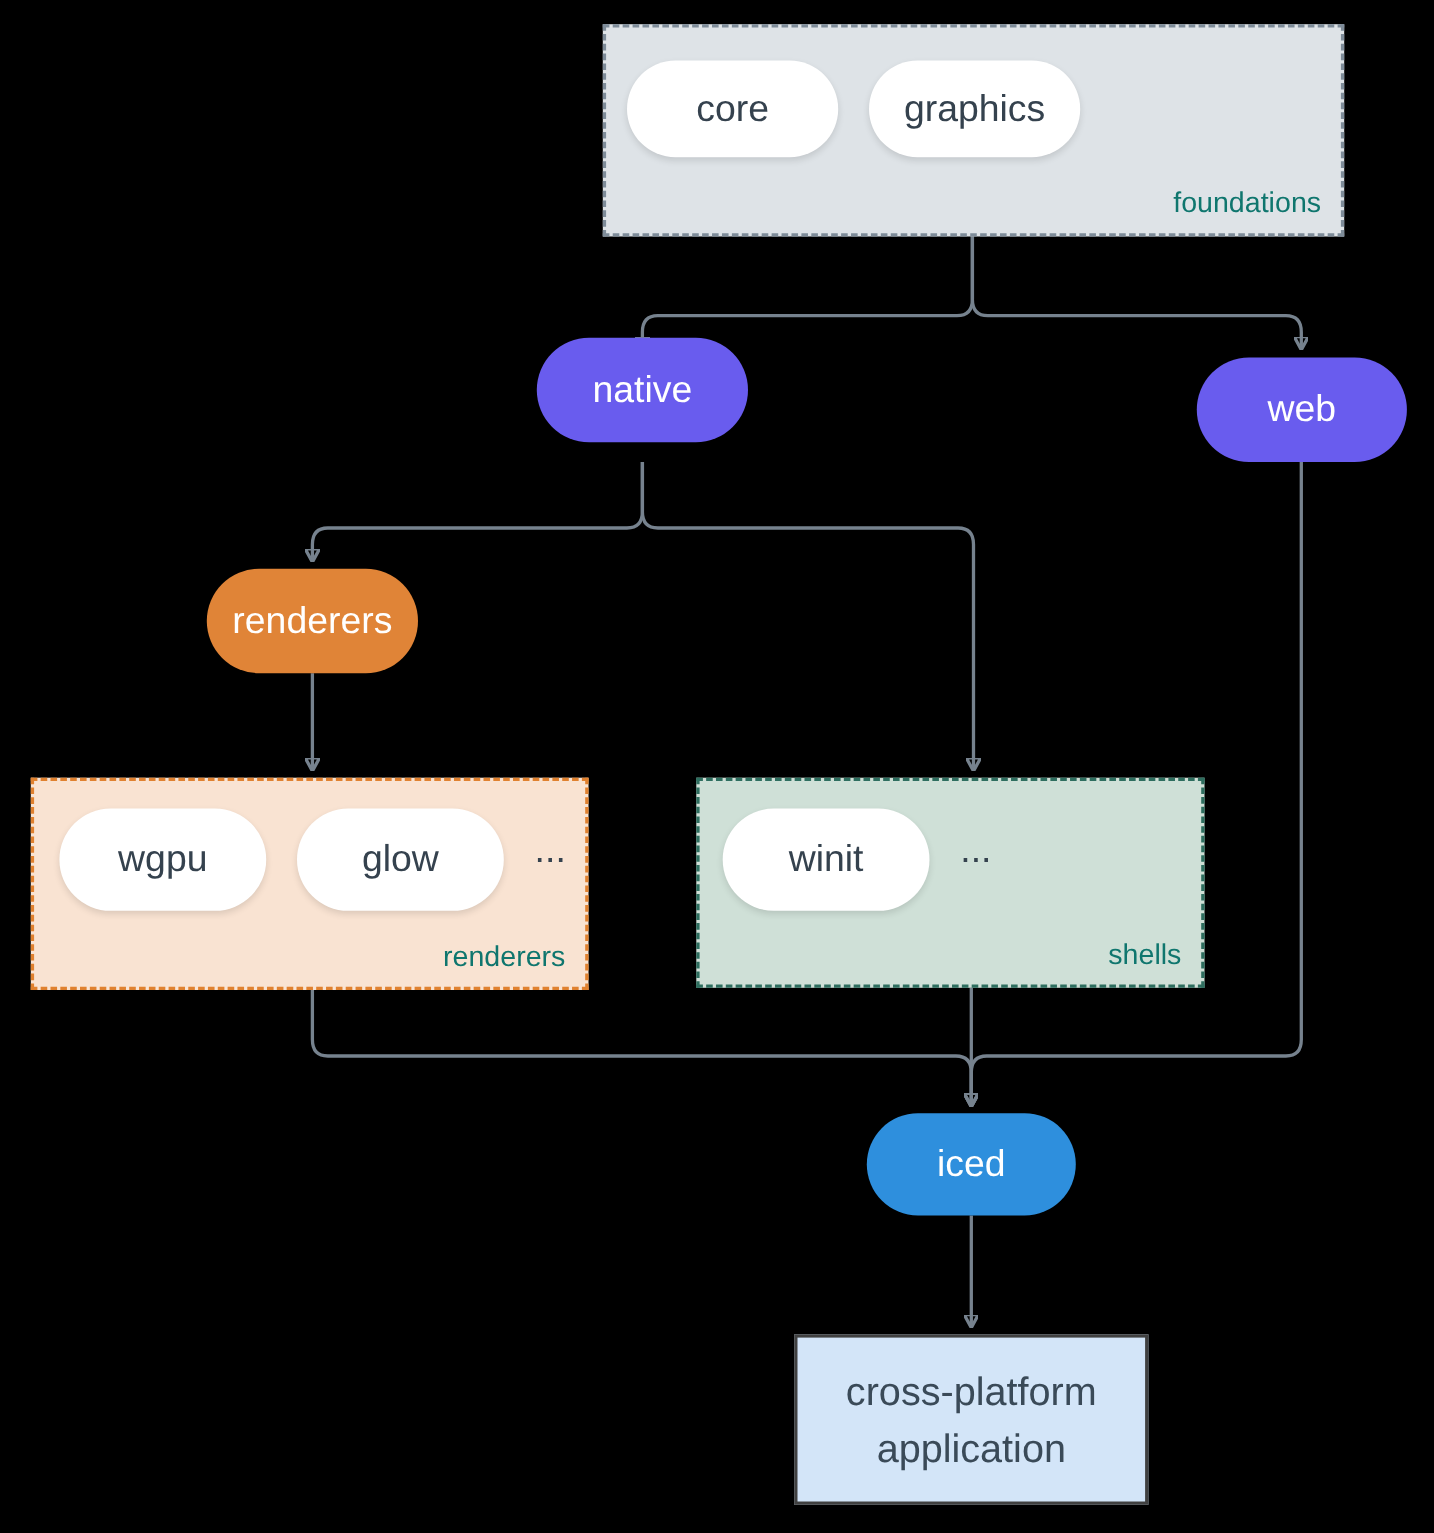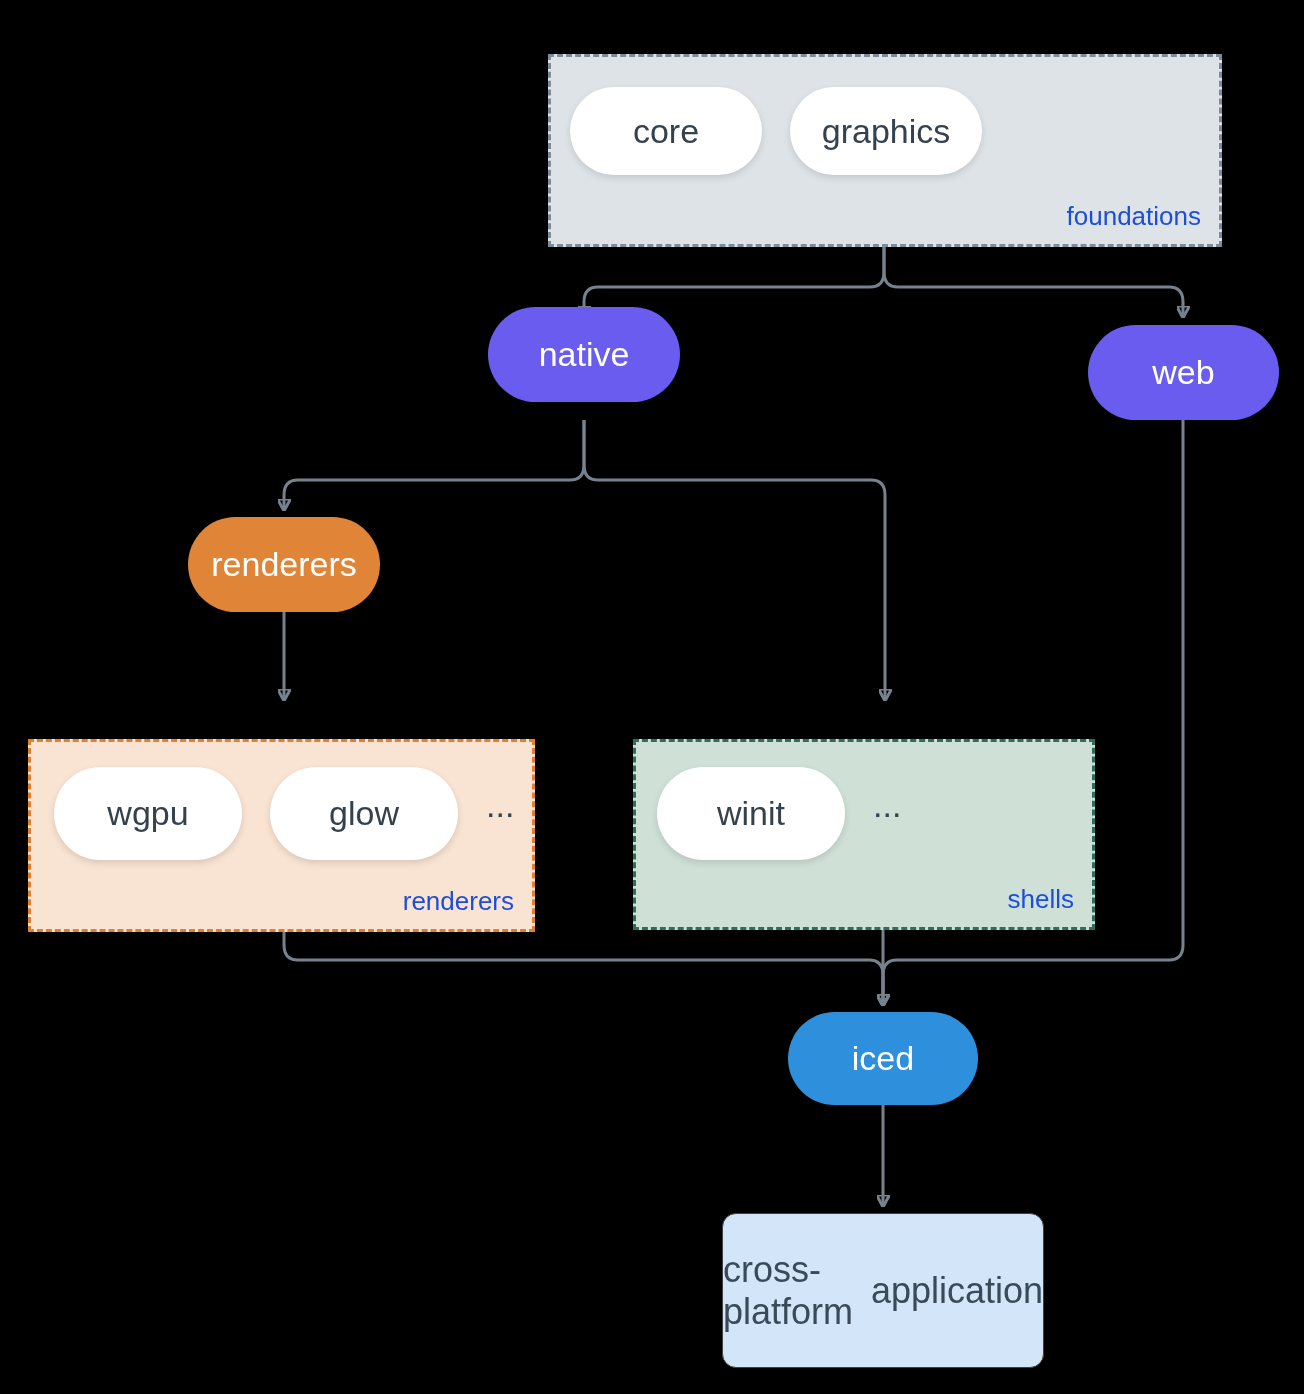--- a/index.html
+++ b/index.html
@@ -18,7 +18,6 @@
     box-sizing:border-box;
     display:flex;
     align-items:flex-start;
-    margin-top:32px;
   }
   .group .pill-row{display:flex;gap:28px;align-items:center;}
   .group-label{

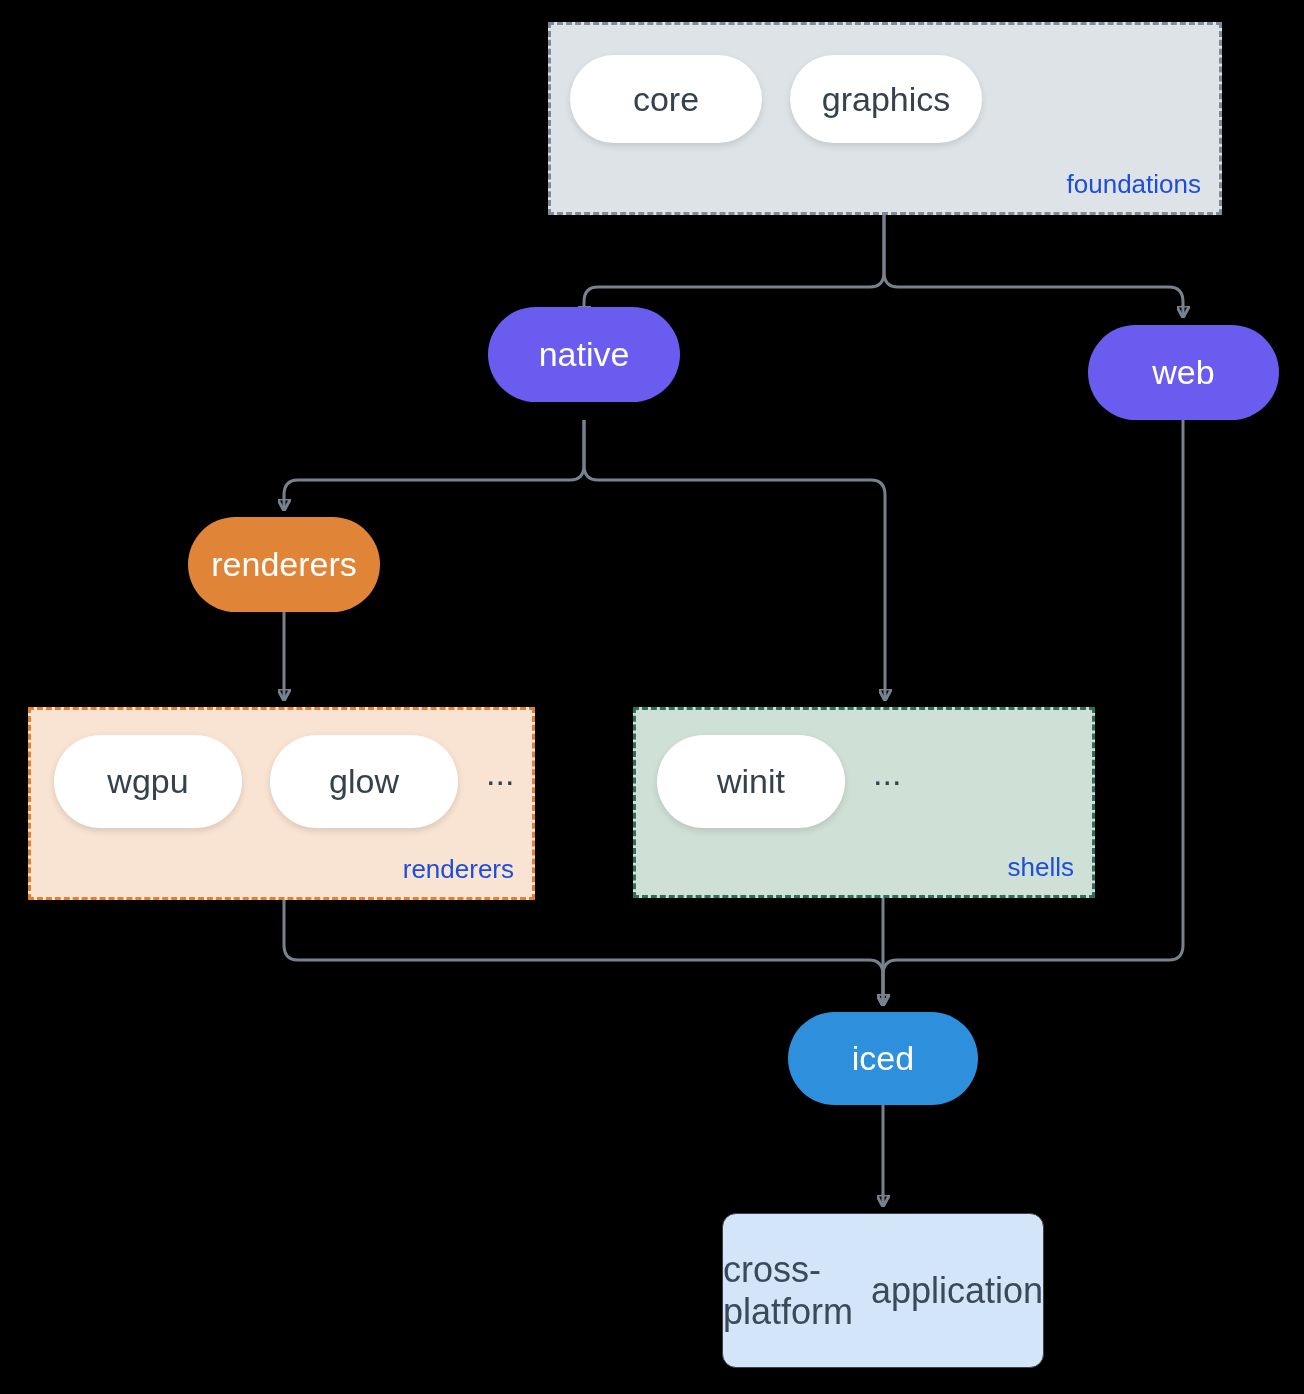--- a/index.html
+++ b/index.html
@@ -23,7 +23,7 @@
   .group-label{
     position:absolute;
     right:18px;bottom:12px;
-    font-size:26px;color:#1d4ed8;
+    font-size:26px;color:#0f766e;
   }
   .g-foundations{
     left:548px;top:22px;width:674px;height:193px;

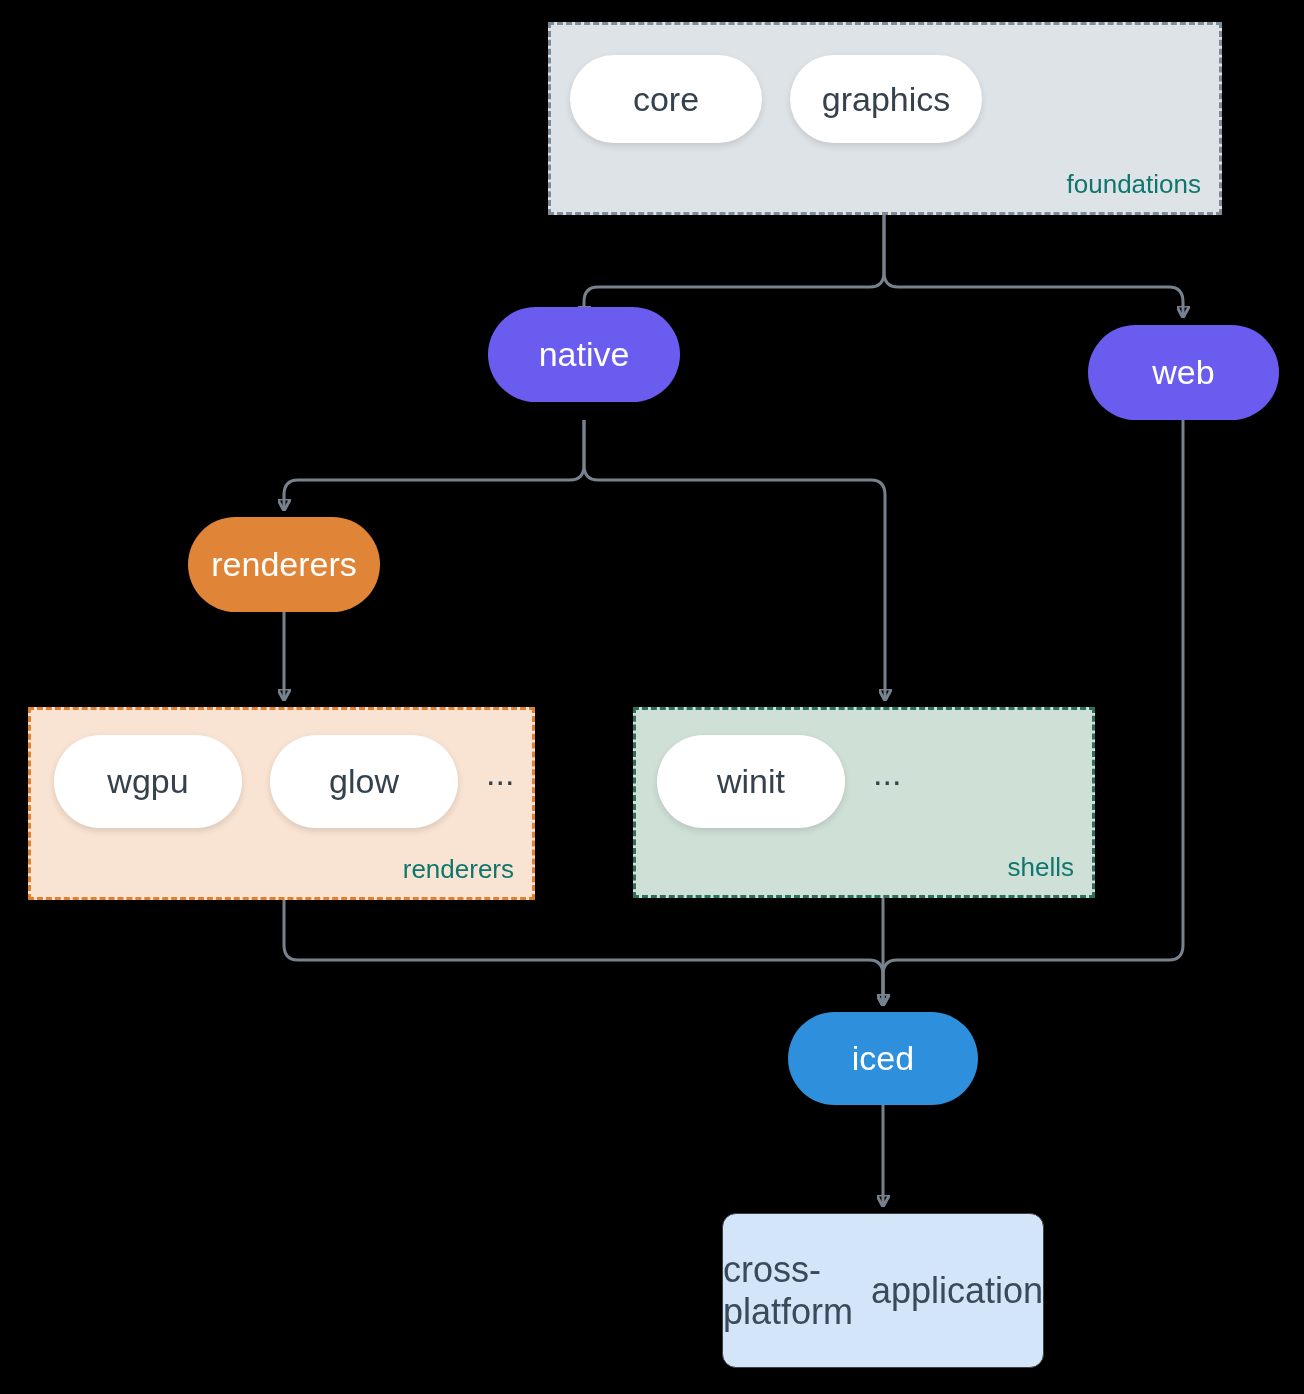--- a/index.html
+++ b/index.html
@@ -76,9 +76,9 @@
     left:722px;top:1213px;width:322px;height:155px;
     box-sizing:border-box;
     background:#D3E5F8;
-    border:1px solid #404040;
-    border-radius:14px;
-    display:flex;flex-direction:row;
+    border:3px solid #404040;
+    border-radius:0;
+    display:flex;flex-direction:column;
     align-items:center;justify-content:center;
     gap:10px;
     font-size:36px;color:#3A4A58;

